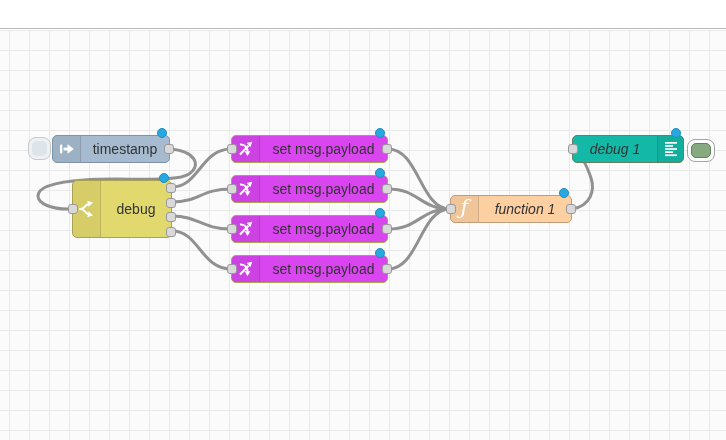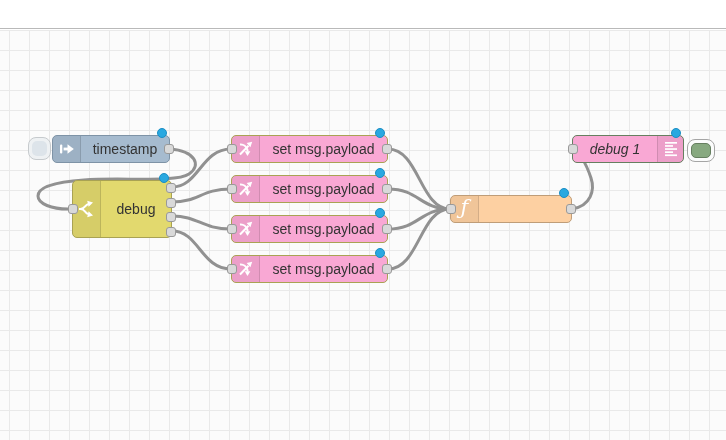--- a/index.html
+++ b/index.html
@@ -87,7 +87,7 @@
 
   .node-inject   { background: #a6bbcf; border-color: #7e93a6; }
   .node-switch   { background: #e2d96e; border-color: #a9a253; height: 58px; }
-  .node-change   { background: #f9a8d4; border-color: #a9a253; }
+  .node-change   { background: #d946ef; border-color: #a9a253; }
   .node-function { background: #fdd0a2; border-color: #bf9d78; }
   .node-debug    { background: #f9a8d4; border-color: #667f60; }
 

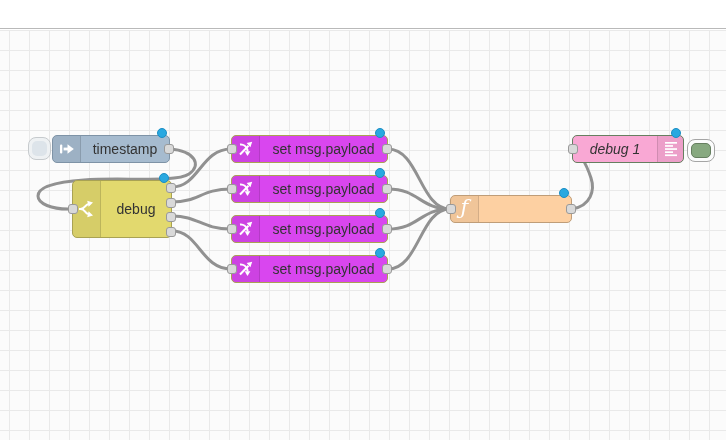--- a/index.html
+++ b/index.html
@@ -89,7 +89,7 @@
   .node-switch   { background: #e2d96e; border-color: #a9a253; height: 58px; }
   .node-change   { background: #d946ef; border-color: #a9a253; }
   .node-function { background: #fdd0a2; border-color: #bf9d78; }
-  .node-debug    { background: #f9a8d4; border-color: #667f60; }
+  .node-debug    { background: #14b8a6; border-color: #667f60; }
 
   .port {
     position: absolute;

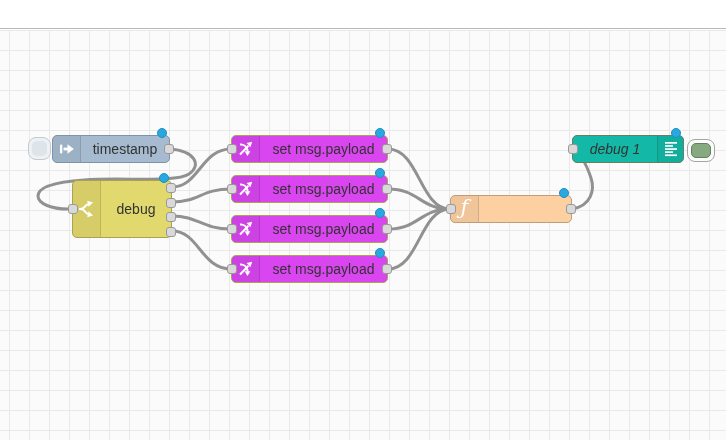--- a/index.html
+++ b/index.html
@@ -278,6 +278,7 @@
     <span class="icon-box left">
       <span class="fn-glyph">ƒ</span>
     </span>
+    <span class="label">function 1</span>
     <span class="port in"></span>
     <span class="port out"></span>
     <span class="changed-dot"></span>

